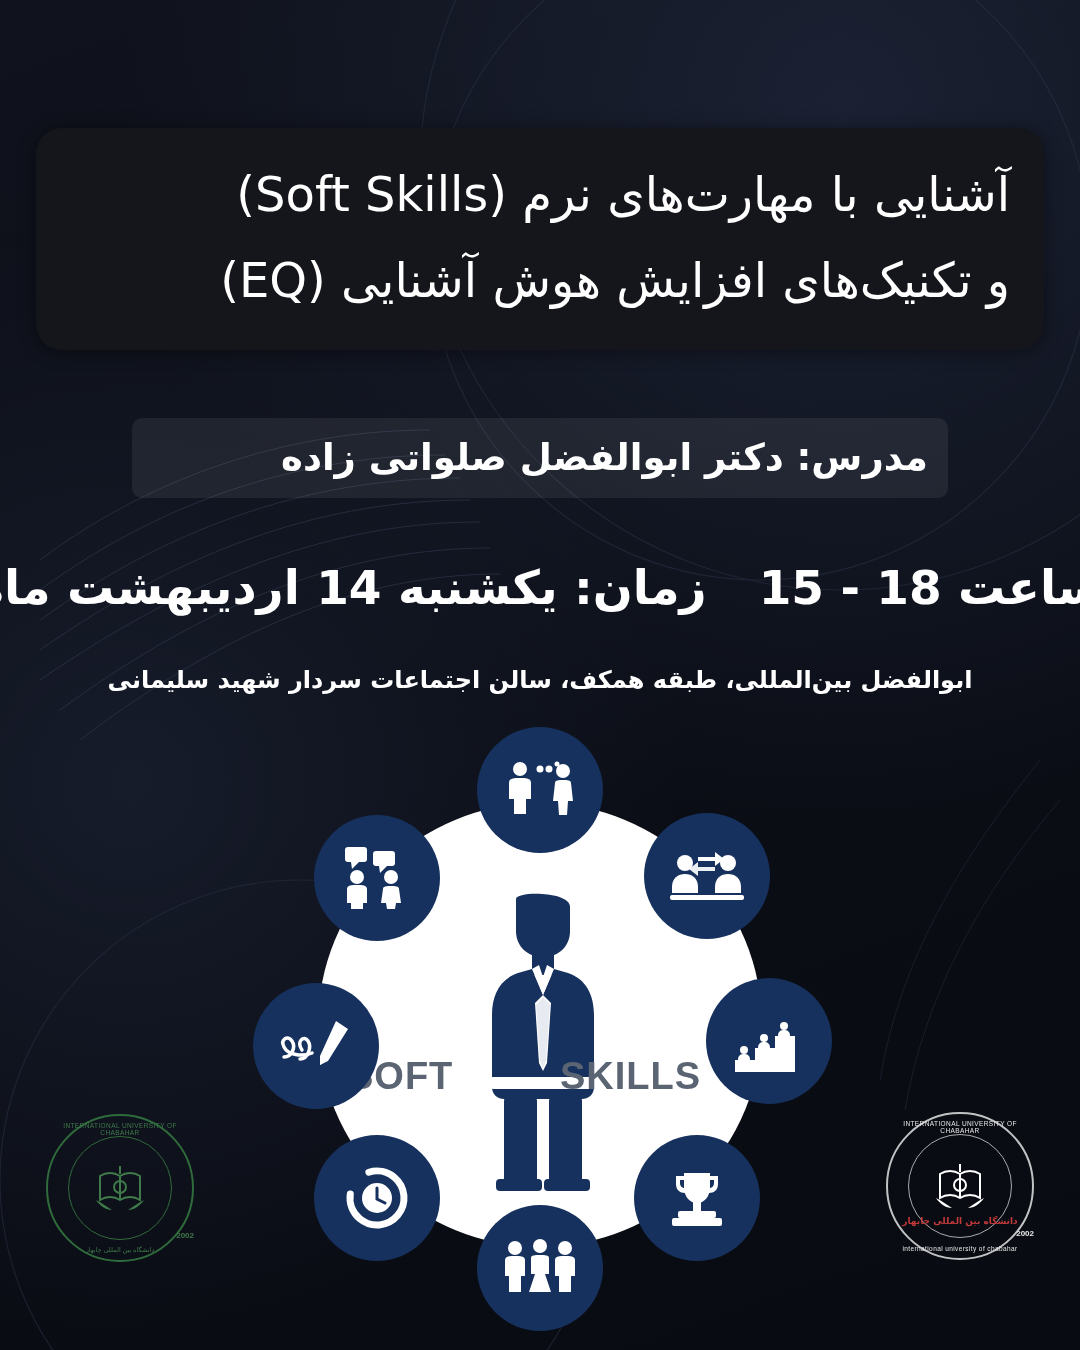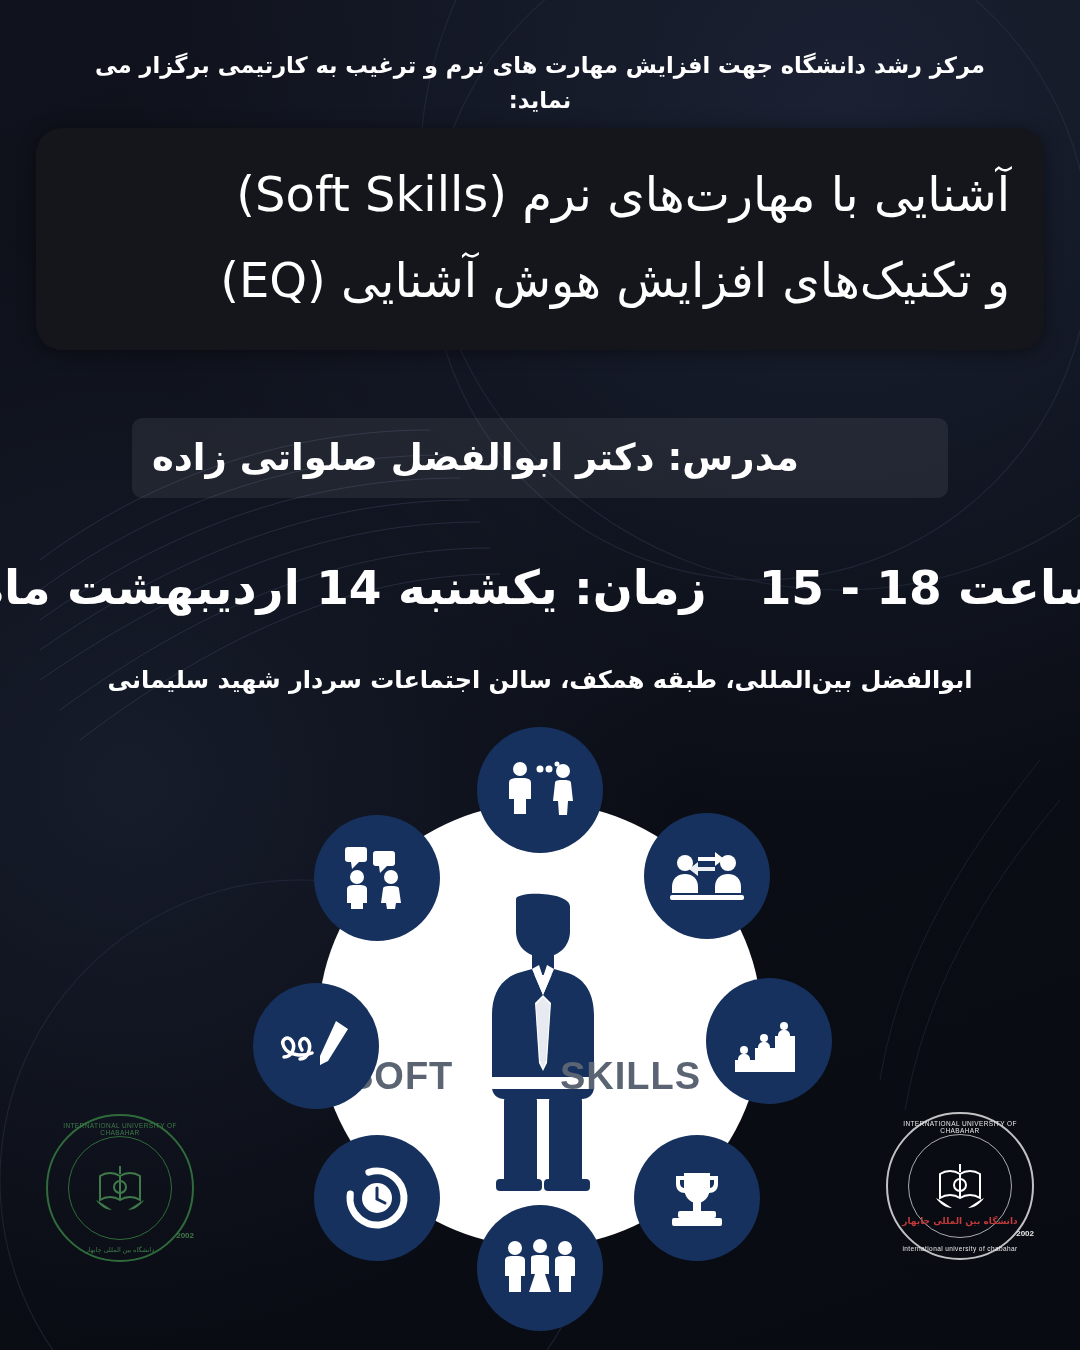--- a/index.html
+++ b/index.html
@@ -266,7 +266,6 @@
     </g>
   </svg>
 
-  <div class="header-line">مرکز رشد دانشگاه جهت افزایش مهارت های نرم و ترغیب به کارتیمی برگزار می نماید:</div>
 
   <div class="title-card">
     <div class="title-line">آشنایی با مهارت‌های نرم (Soft Skills)</div>

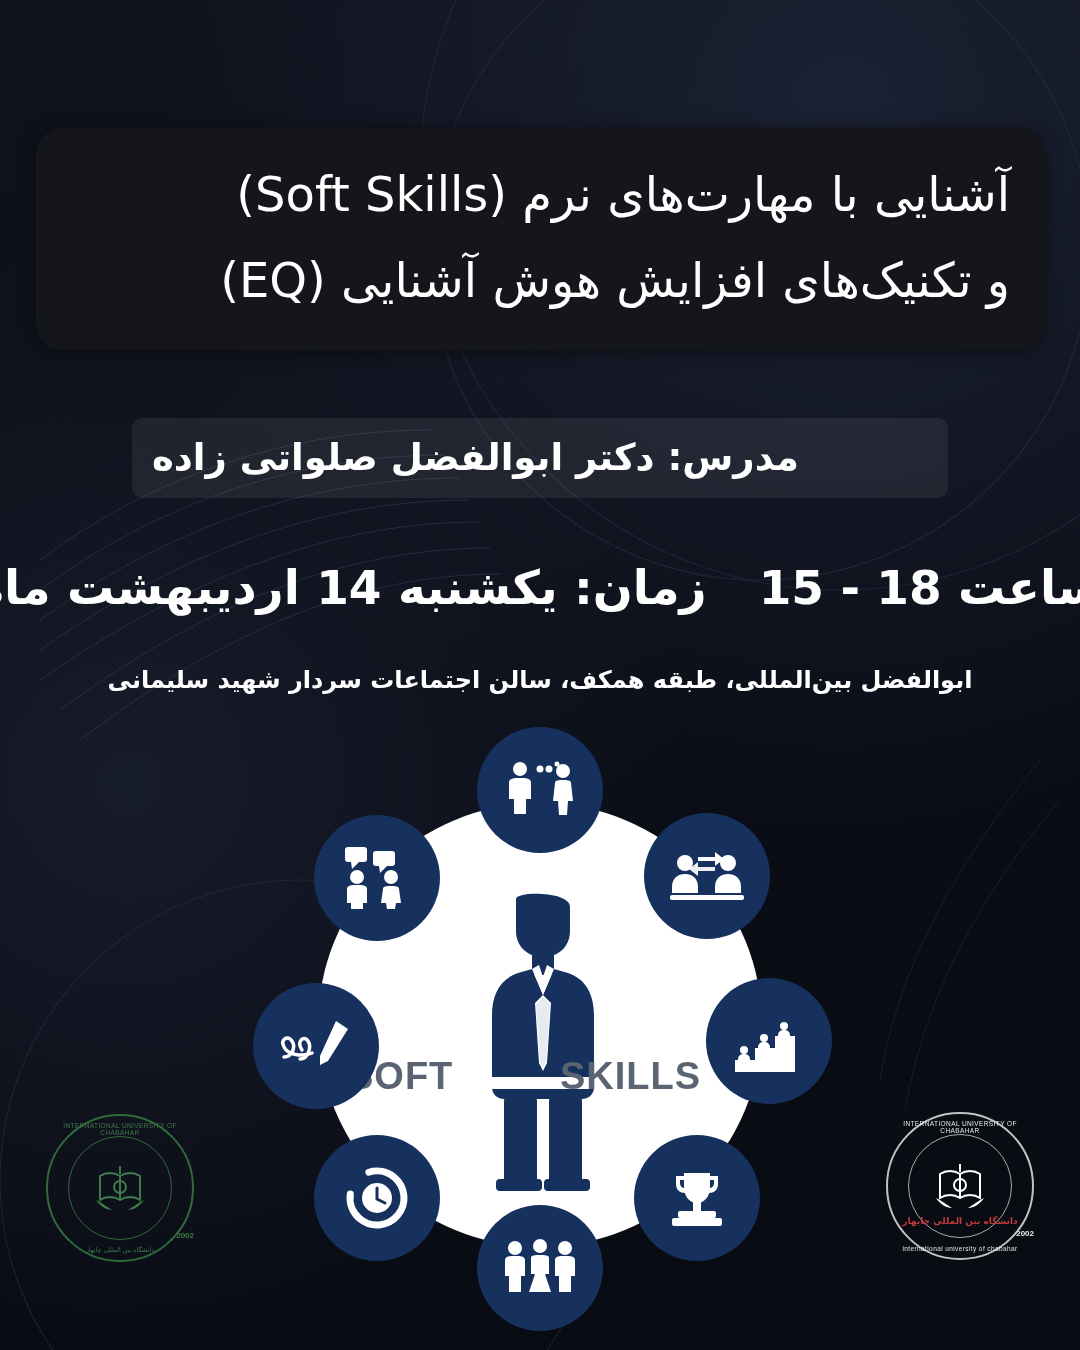--- a/index.html
+++ b/index.html
@@ -78,7 +78,7 @@
     border-radius: 10px;
     padding: 16px 20px;
     box-sizing: border-box;
-    text-align: left;
+    text-align: right;
     color: #ffffff;
     font-size: 37px;
     font-weight: bold;

